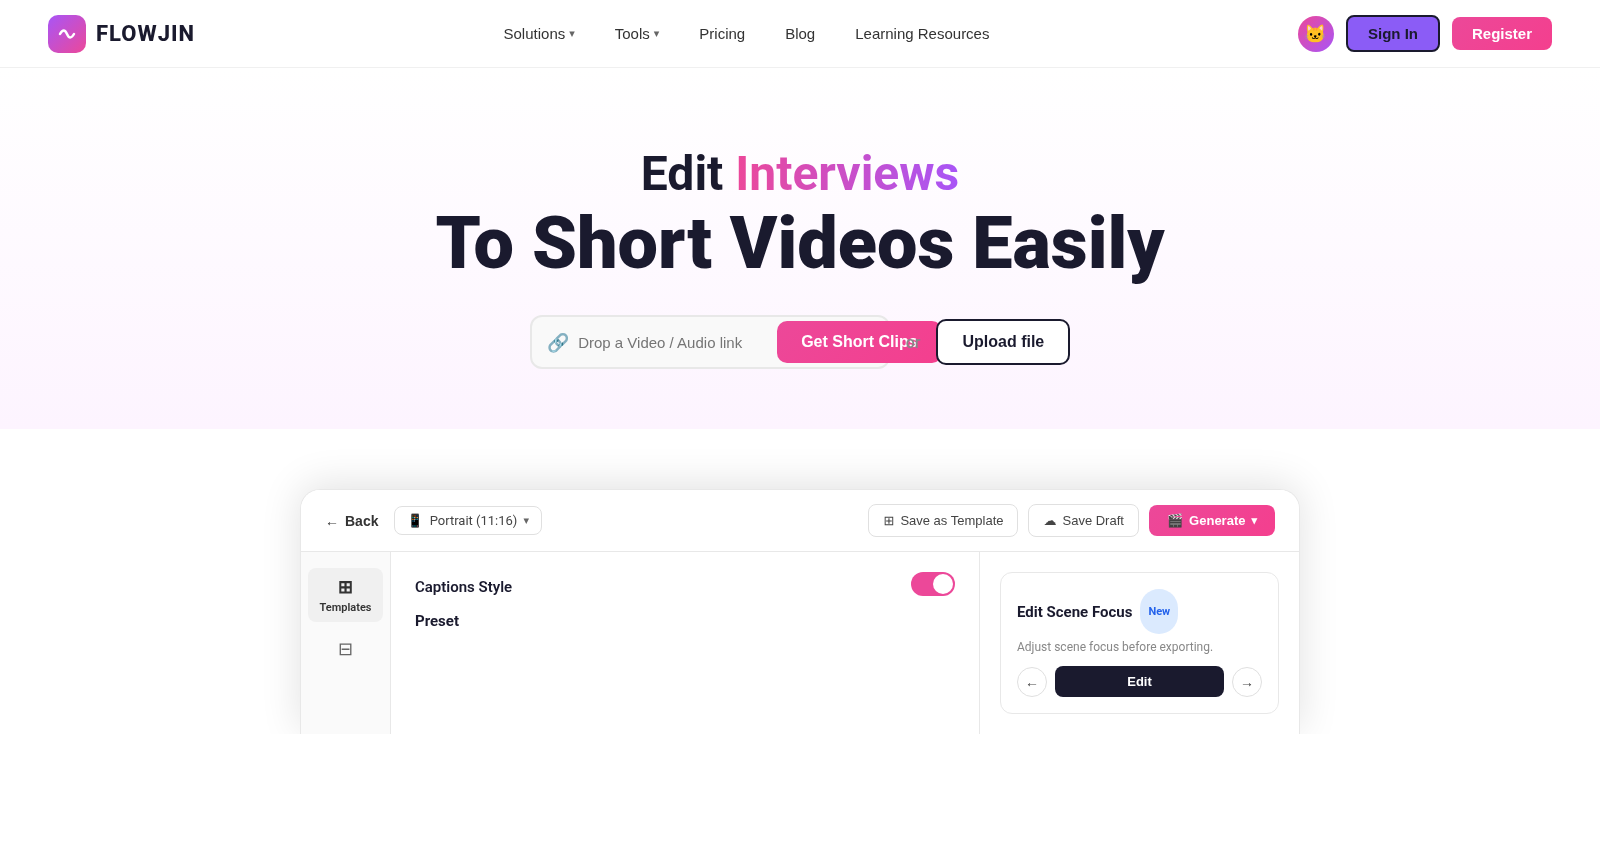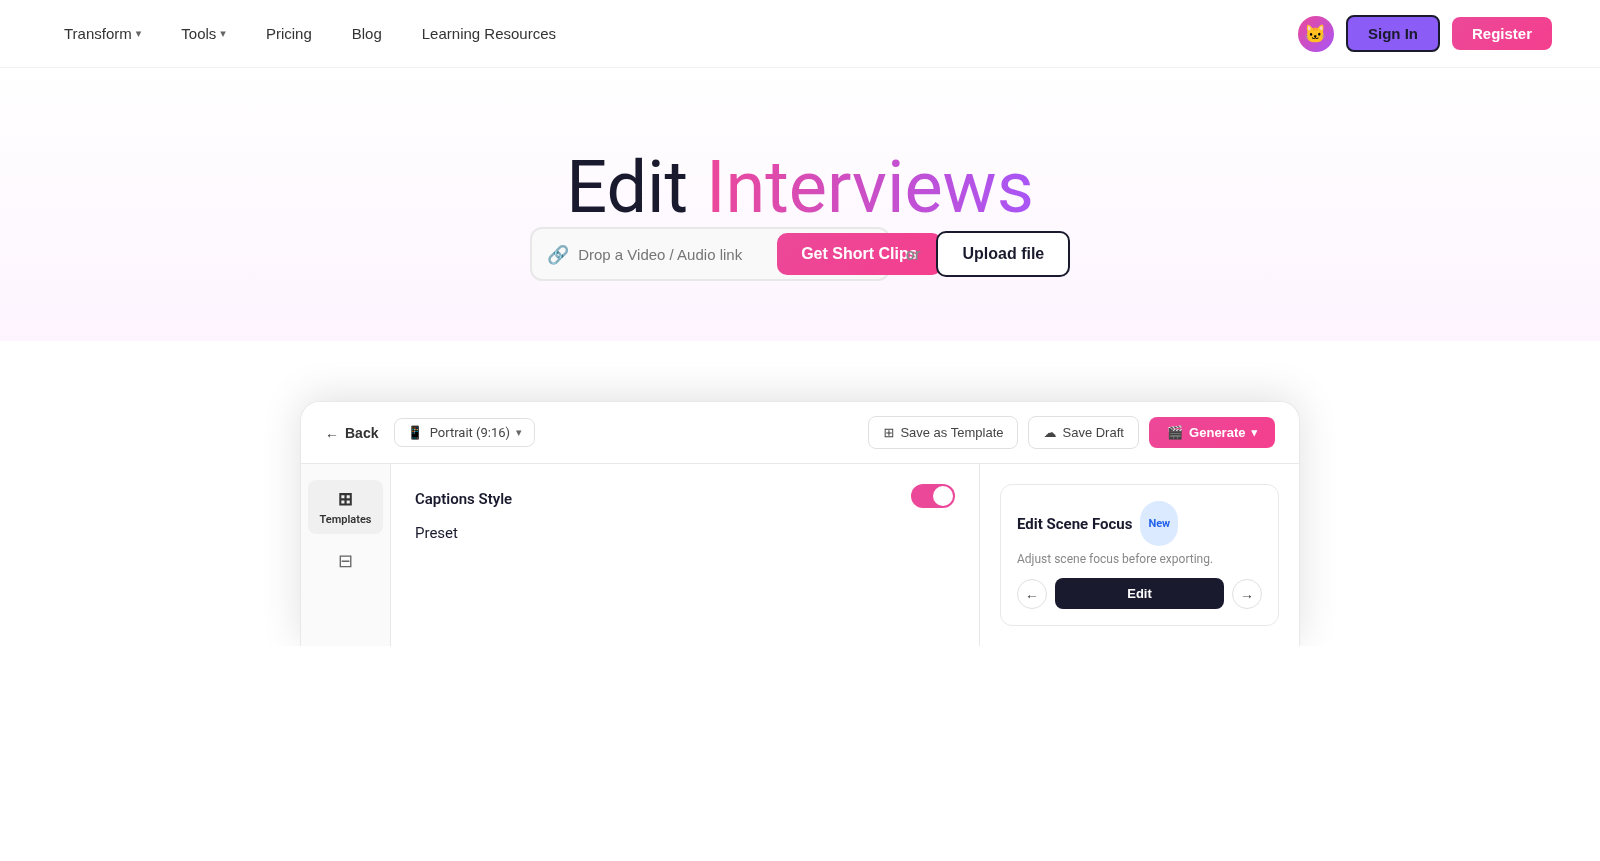--- a/index.html
+++ b/index.html
@@ -194,6 +194,14 @@
 <body>
 
 <nav>
+  <div class="nav-logo">
+    <div class="logo-icon">
+      <svg width="22" height="22" viewBox="0 0 22 22" fill="none">
+        <path d="M4 11 Q8 4 11 11 Q14 18 18 11" stroke="white" stroke-width="2.5" stroke-linecap="round" fill="none"></path>
+      </svg>
+    </div>
+    <span class="logo-text">FLOWJIN</span>
+  </div>
 
   <div class="nav-links">
     <button class="nav-link">

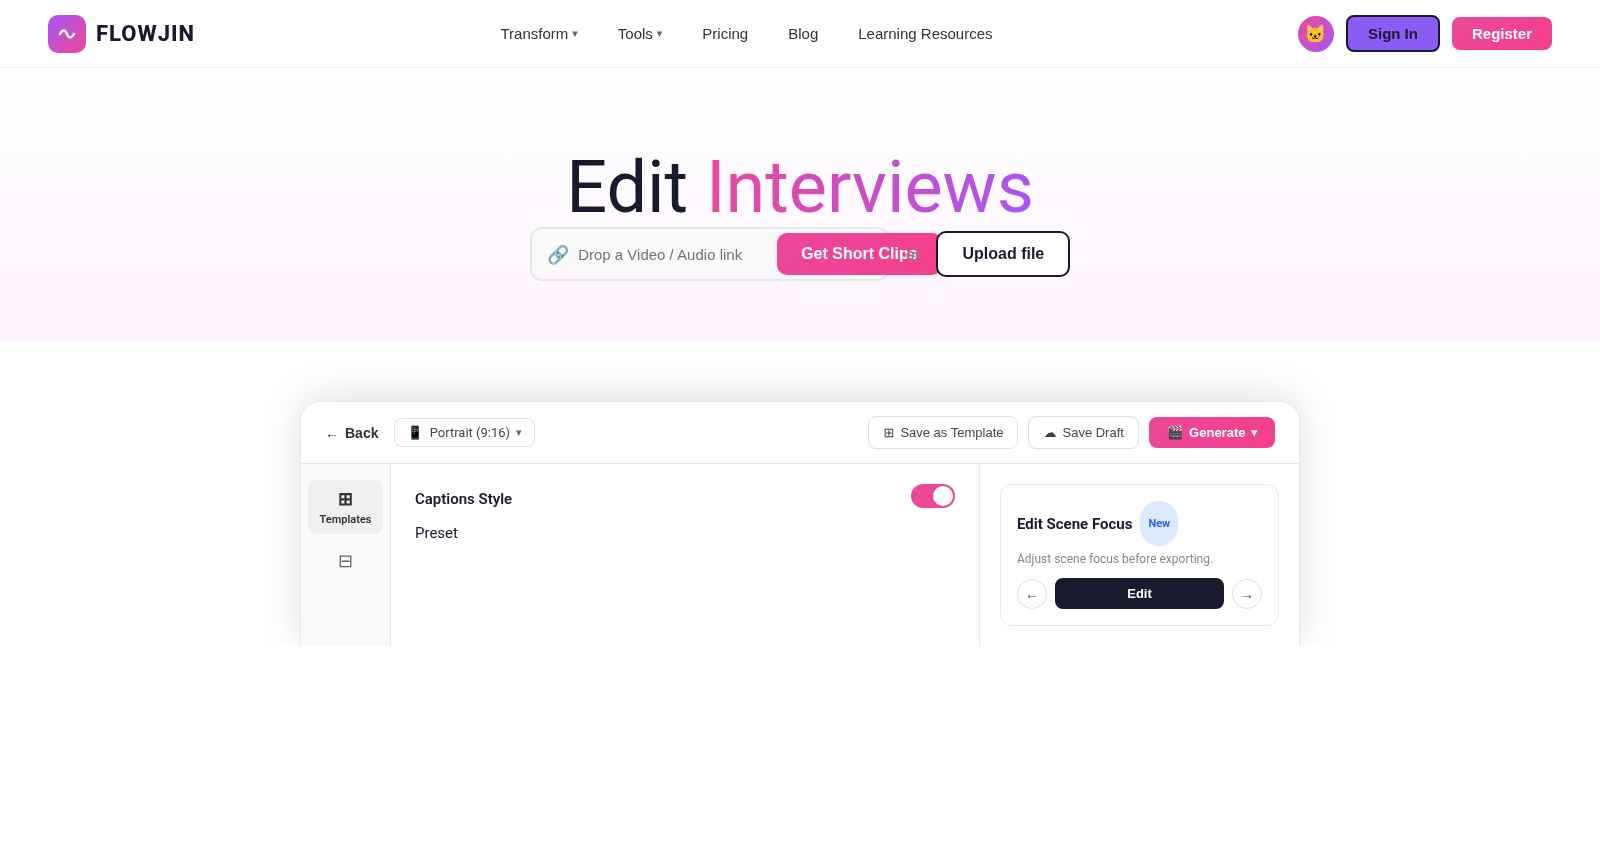--- a/index.html
+++ b/index.html
@@ -205,7 +205,7 @@
 
   <div class="nav-links">
     <button class="nav-link">
-      <span>Transform</span>
+      <span>Solutions</span>
       <span class="chevron">▾</span>
     </button>
     <button class="nav-link">

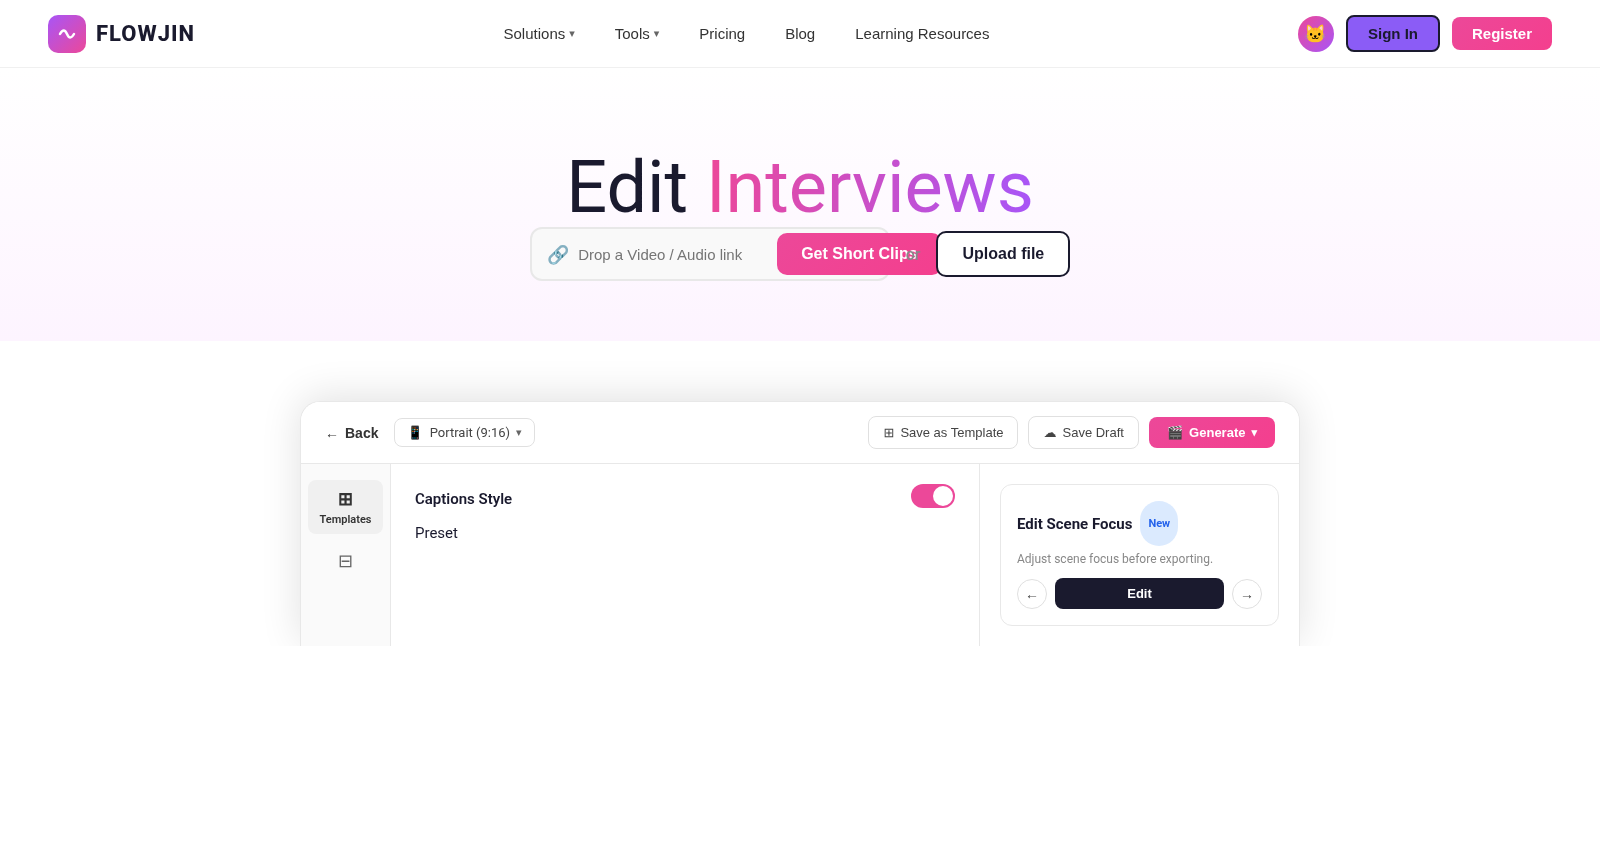--- a/index.html
+++ b/index.html
@@ -52,7 +52,7 @@
       text-align: center; padding: 80px 40px 60px;
       background: linear-gradient(180deg, #fff 0%, #fdf4ff 100%);
     }
-    .hero-title-line1 { font-size: 72px; font-weight: 400; color: #1a1a2e; line-height: 1.1; }
+    .hero-title-line1 { font-size: 48px; font-weight: 700; color: #1a1a2e; line-height: 1.1; }
     .hero-title-interviews {
       background: linear-gradient(90deg, #ec4899, #a855f7);
       -webkit-background-clip: text; -webkit-text-fill-color: transparent;

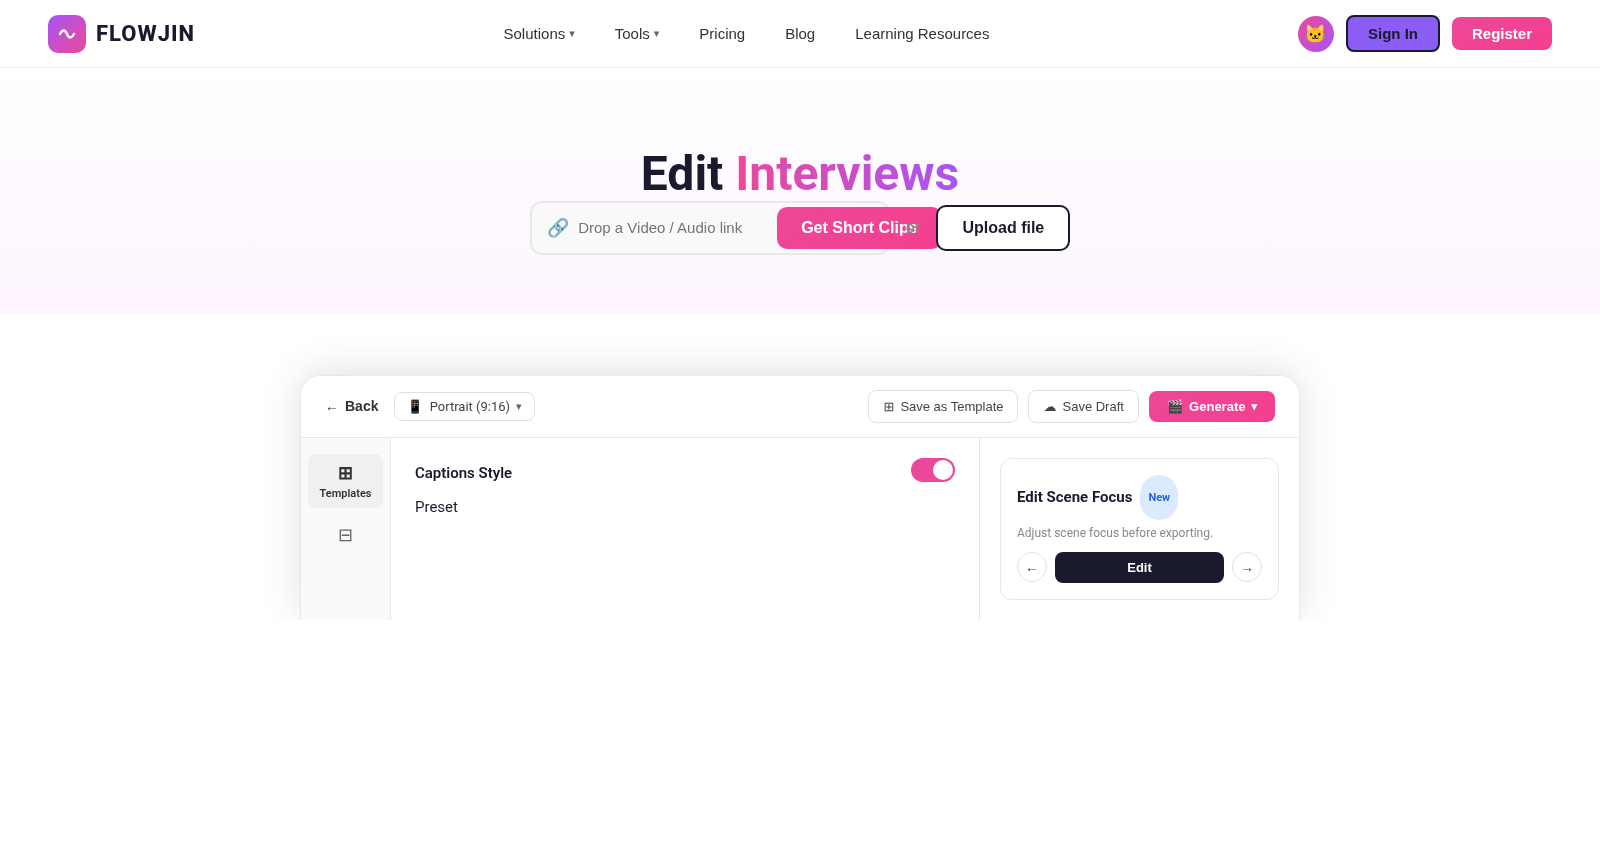--- a/index.html
+++ b/index.html
@@ -235,6 +235,7 @@
     <div class="hero-title-line1">
       <span>Edit </span><span class="hero-title-interviews">Interviews</span>
     </div>
+    <div class="hero-title-line2">To Short Videos Easily</div>
   </h1>
 
   <div class="cta-row">

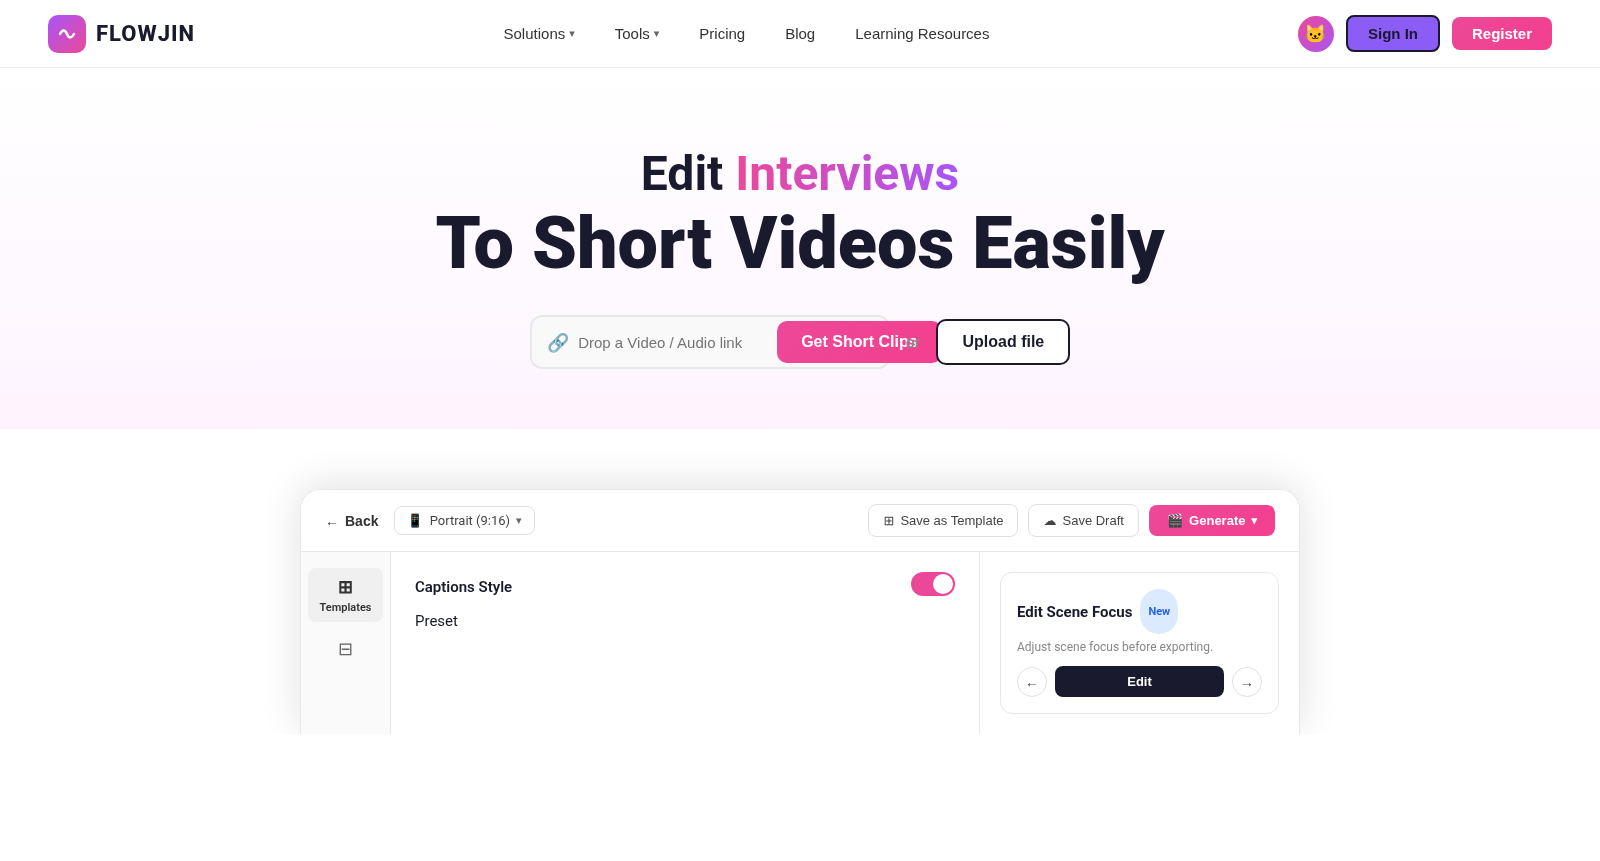--- a/index.html
+++ b/index.html
@@ -260,7 +260,7 @@
         </button>
         <div class="portrait-selector">
           <span class="phone-icon">📱</span>
-          <span>Portrait (9:16)</span>
+          <span>Portrait (11:16)</span>
           <span style="font-size:11px;color:#666;">▾</span>
         </div>
       </div>

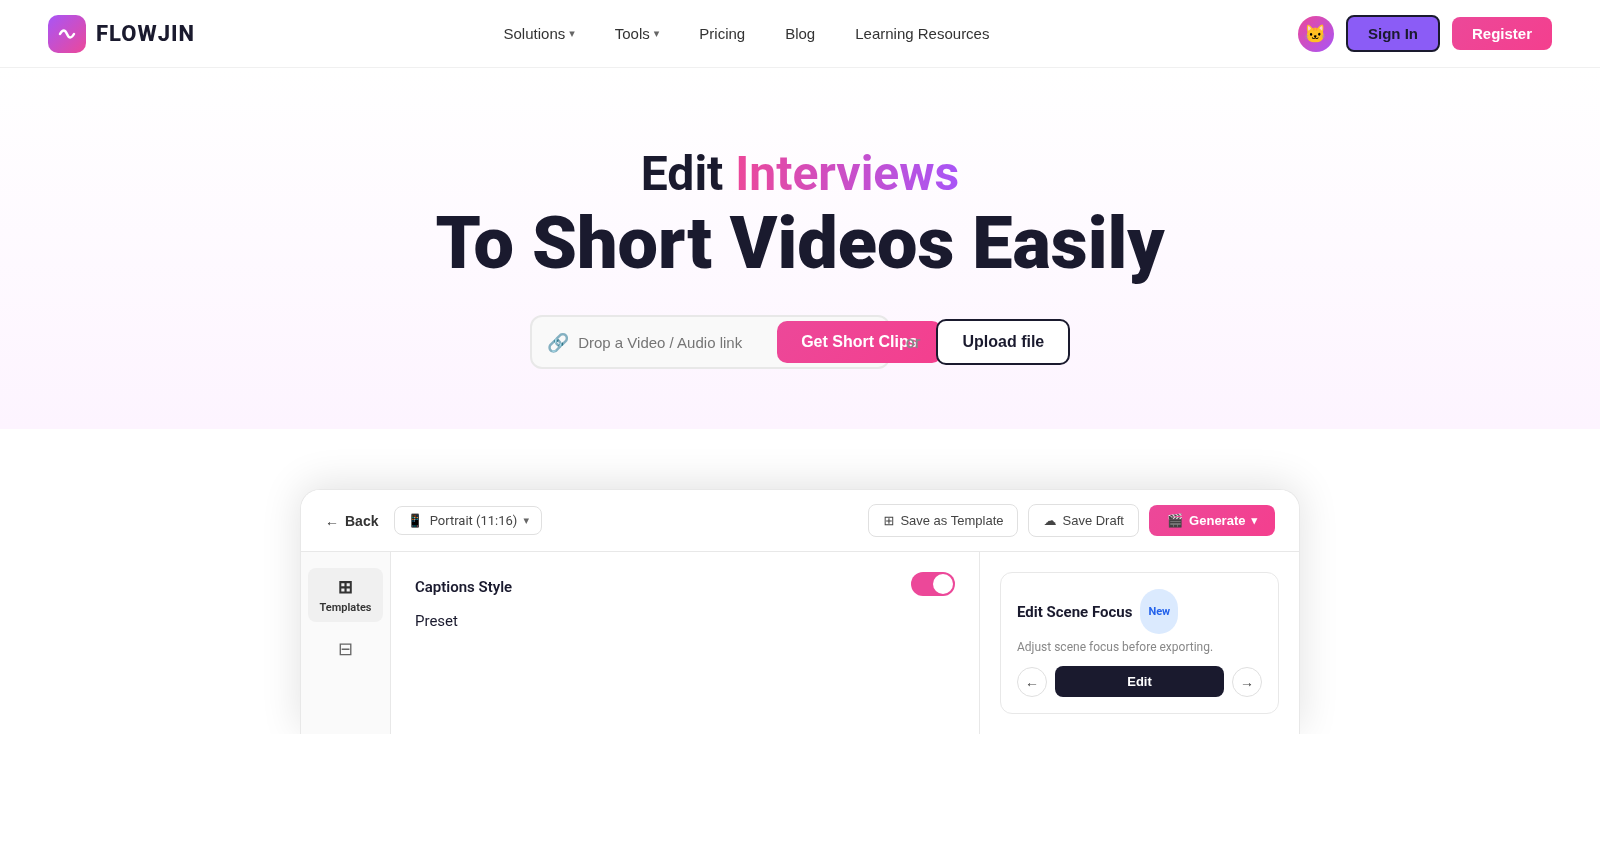--- a/index.html
+++ b/index.html
@@ -163,7 +163,7 @@
       width: 20px; height: 20px; border-radius: 50%; background: #fff;
       position: absolute; right: 2px; top: 2px;
     }
-    .preview-label2 { font-size: 15px; font-weight: 400; color: #1a1a2e; }
+    .preview-label2 { font-size: 15px; font-weight: 700; color: #1a1a2e; }
 
     .preview-right { width: 320px; border-left: 1px solid #e8e8e8; padding: 20px; }
     .edit-scene-card {

